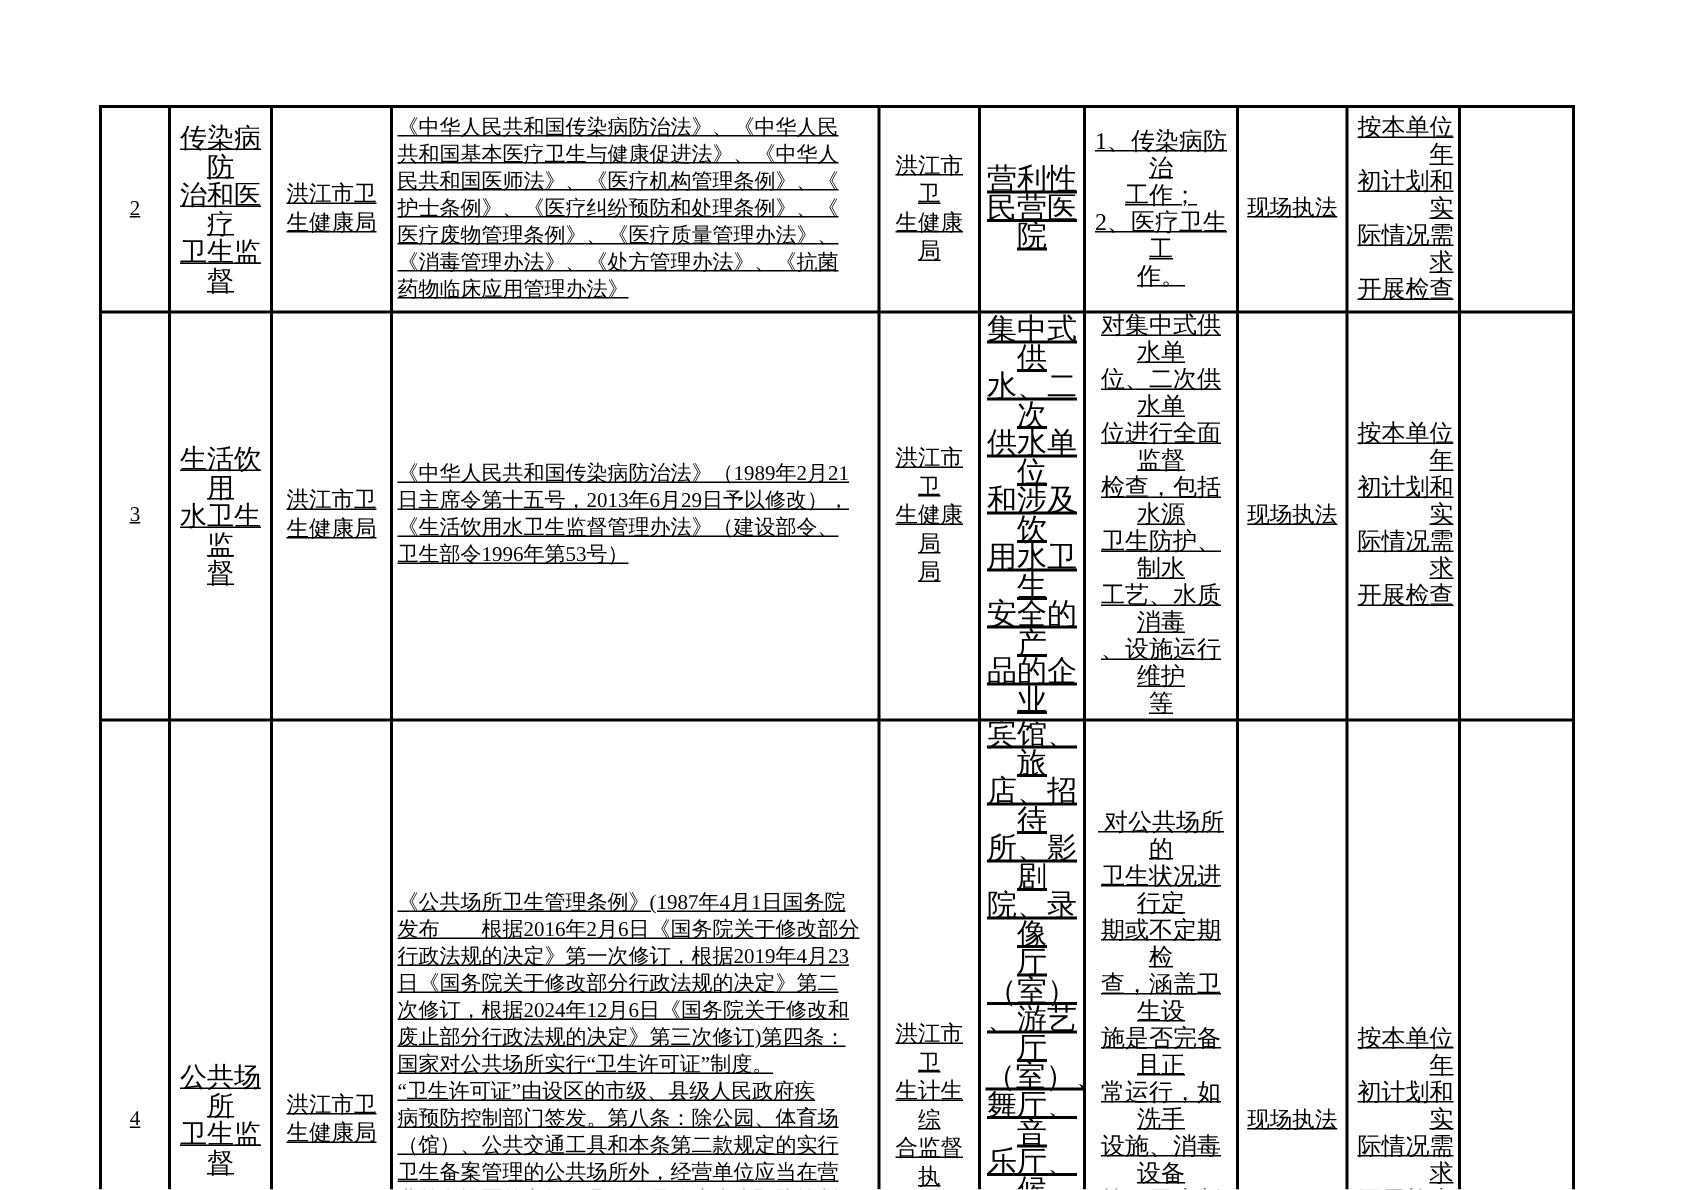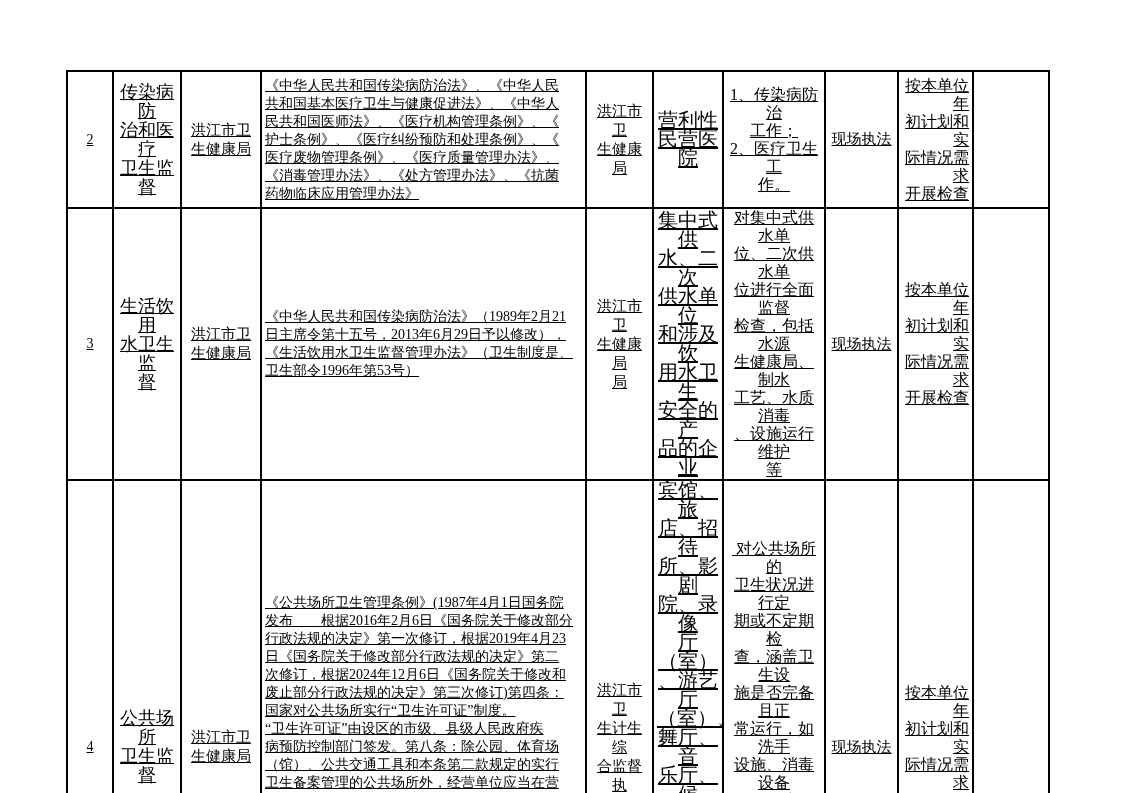--- a/index.html
+++ b/index.html
@@ -124,7 +124,7 @@
 位、二次供水单
 位进行全面监督
 检查，包括水源
-生健康局、制水
+卫生防护、制水
 工艺、水质消毒
 、设施运行维护
 等</td>

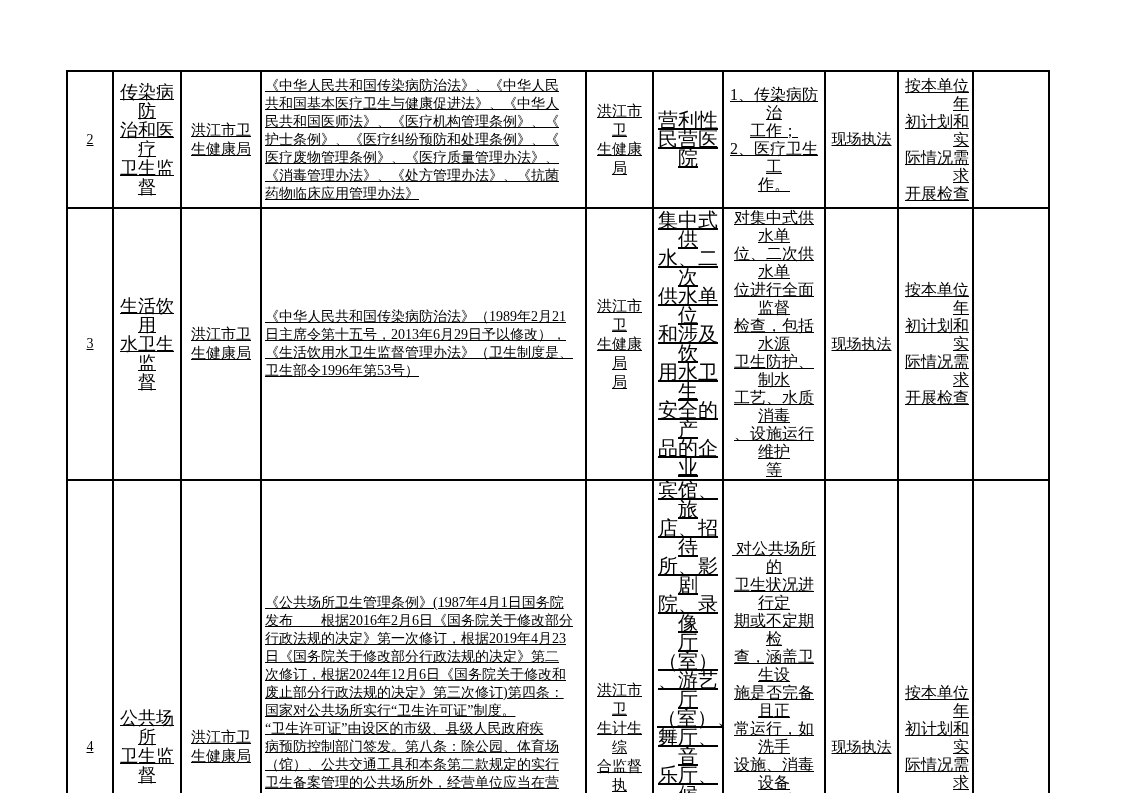--- a/index.html
+++ b/index.html
@@ -108,7 +108,7 @@
 生健康局</td>
       <td class="c-basis">《中华人民共和国传染病防治法》（1989年2月21
 日主席令第十五号，2013年6月29日予以修改），
-《生活饮用水卫生监督管理办法》（卫生制度是、
+《生活饮用水卫生监督管理办法》（建设部令、
 卫生部令1996年第53号）</td>
       <td class="c-impl">洪江市卫
 生健康局

